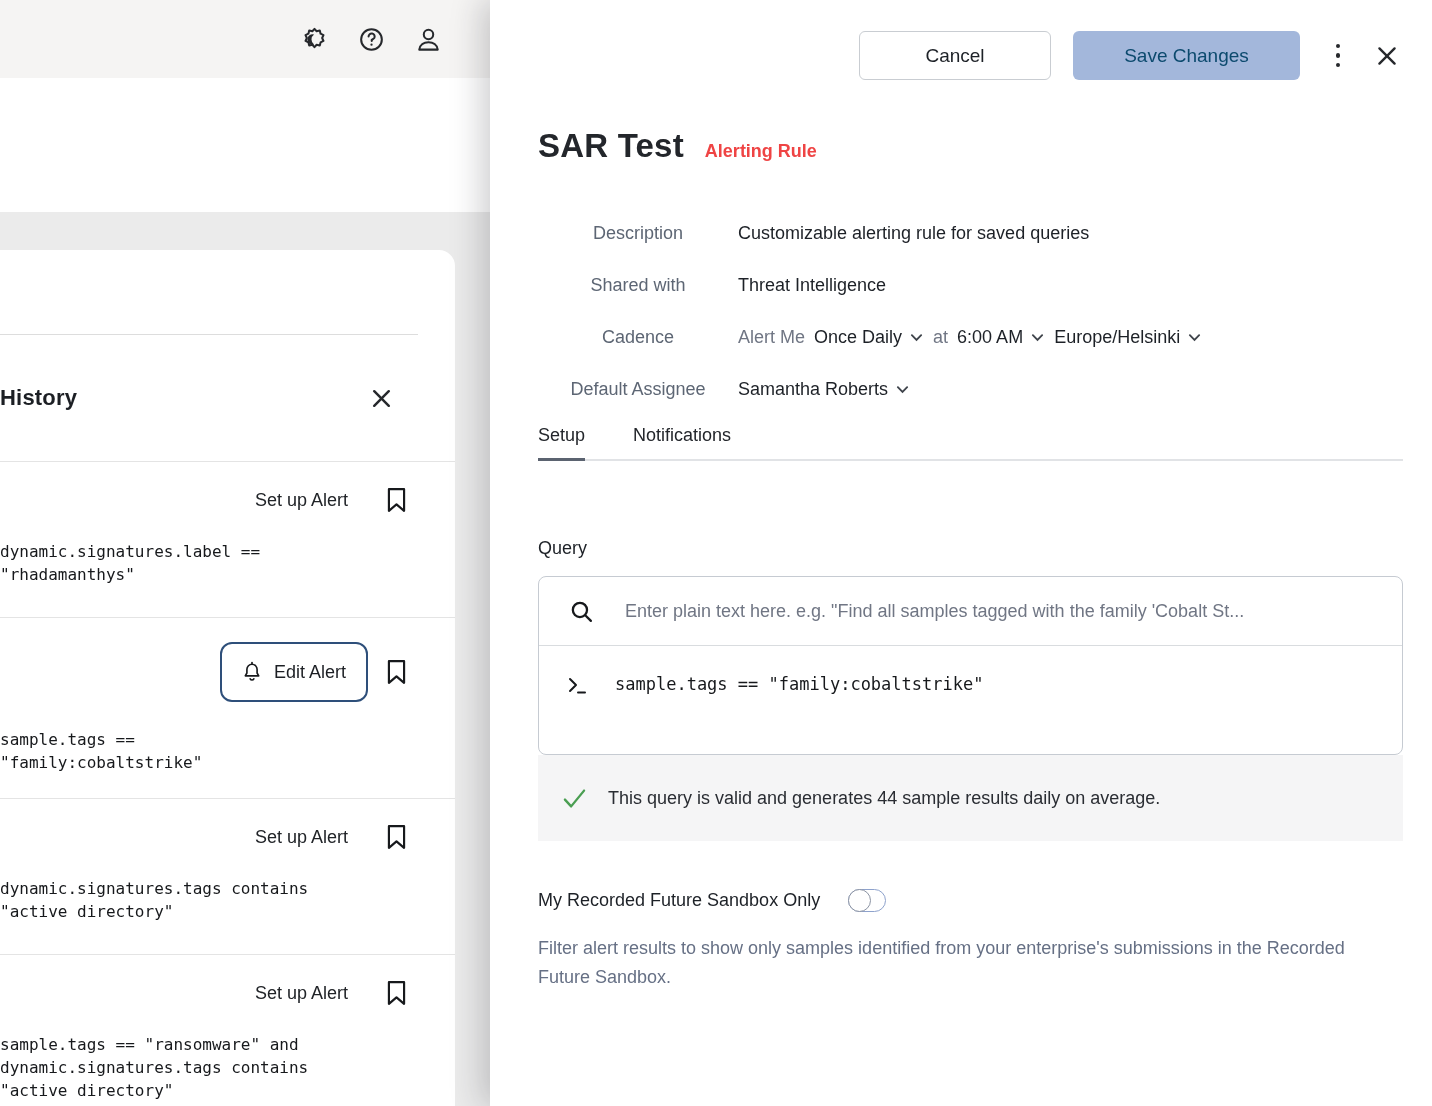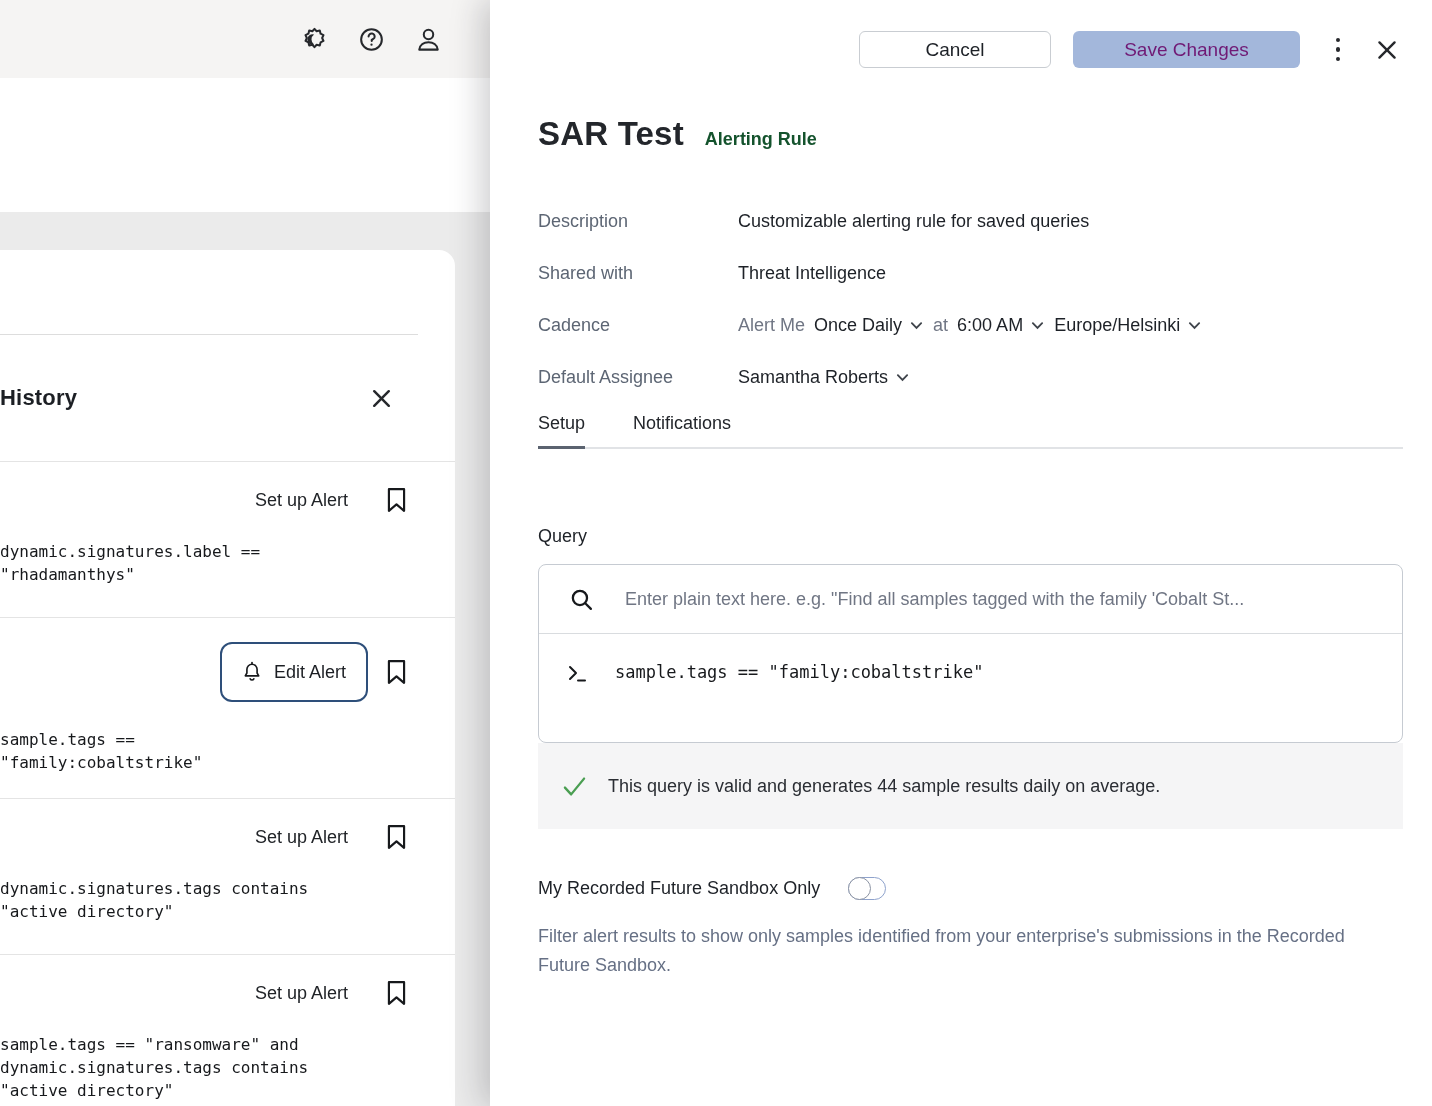--- a/index.html
+++ b/index.html
@@ -35,7 +35,7 @@
   .modal { position:absolute; left:490px; top:0; width:942px; height:1106px; background:#fff;
     box-shadow:-8px 0 30px rgba(30,34,40,.22); padding:0 29px 0 48px; }
   .modal-header { margin-top:31px; display:flex; align-items:center; justify-content:flex-end; }
-  .btn { height:37px; border-radius:6px; font-size:19px; display:flex; align-items:center; justify-content:center; cursor:pointer; }
+  .btn { height:49px; border-radius:6px; font-size:19px; display:flex; align-items:center; justify-content:center; cursor:pointer; }
   .btn-cancel { width:192px; background:#fff; border:1px solid #c9cdd2; color:#1d2127; }
   .btn-save { width:227px; border:none; color:#701a75; margin-left:22px; }
   .kebab { display:flex; flex-direction:column; gap:5px; align-items:center; justify-content:center;

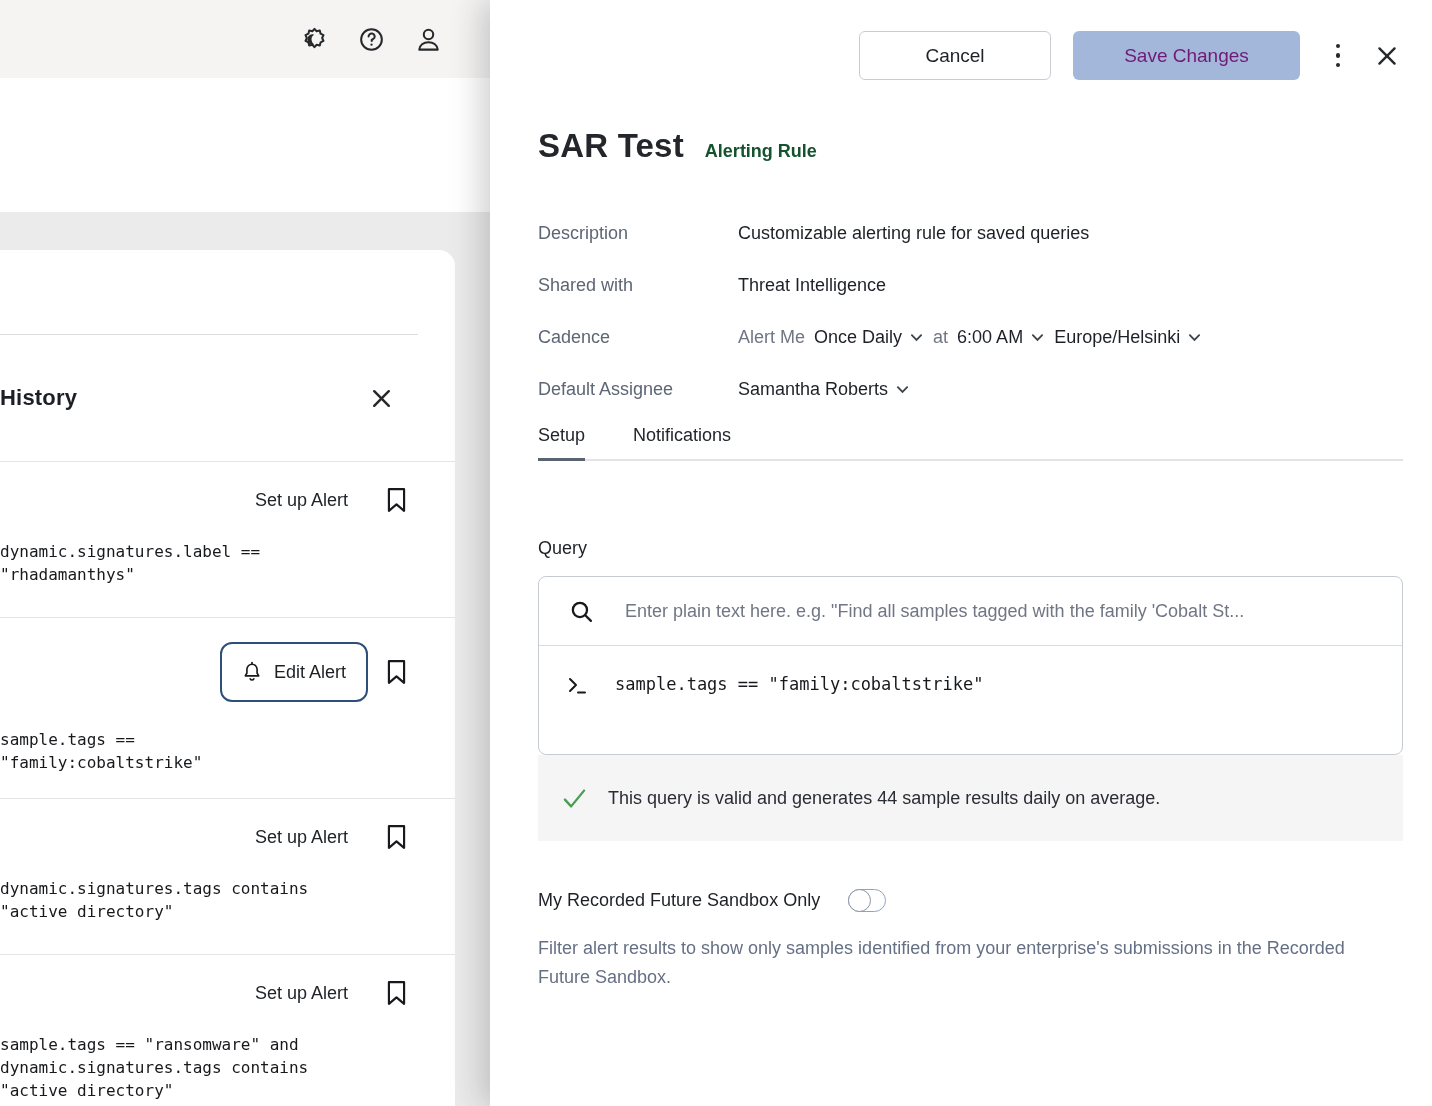--- a/index.html
+++ b/index.html
@@ -37,7 +37,7 @@
   .modal-header { margin-top:31px; display:flex; align-items:center; justify-content:flex-end; }
   .btn { height:49px; border-radius:6px; font-size:19px; display:flex; align-items:center; justify-content:center; cursor:pointer; }
   .btn-cancel { width:192px; background:#fff; border:1px solid #c9cdd2; color:#1d2127; }
-  .btn-save { width:227px; border:none; color:#701a75; margin-left:22px; }
+  .btn-save { width:227px; border:none; color:#0c4a6e; margin-left:22px; }
   .kebab { display:flex; flex-direction:column; gap:5px; align-items:center; justify-content:center;
     width:30px; height:34px; margin-left:23px; cursor:pointer; }
   .kebab i { width:4.5px; height:4.5px; border-radius:50%; background:#26282c; }

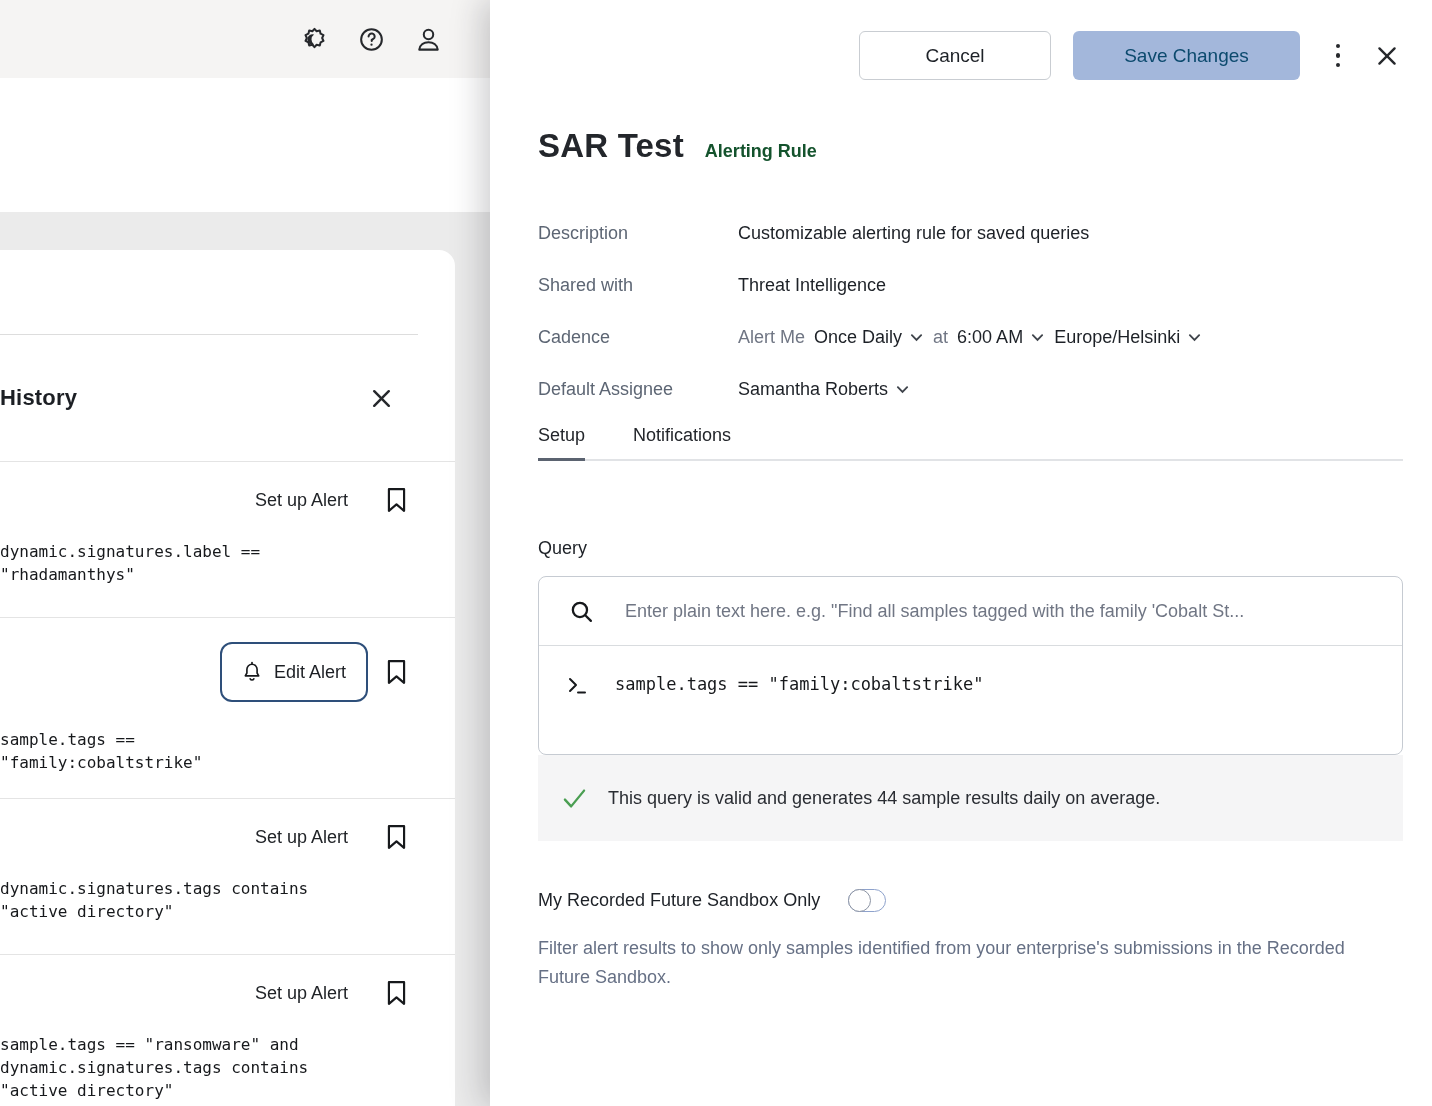--- a/index.html
+++ b/index.html
@@ -45,7 +45,7 @@
 
   .title-row { margin-top:47px; display:flex; align-items:baseline; gap:21px; }
   .rule-title { font-size:33px; font-weight:700; color:#23262b; letter-spacing:.2px; }
-  .rule-subtitle { font-size:18px; font-weight:600; color:#14532d; }
+  .rule-subtitle { font-size:18px; font-weight:600; color:#ef4444; }
 
   .meta { margin-top:58px; }
   .meta-row { display:flex; align-items:center; margin-bottom:31px; font-size:18px; }

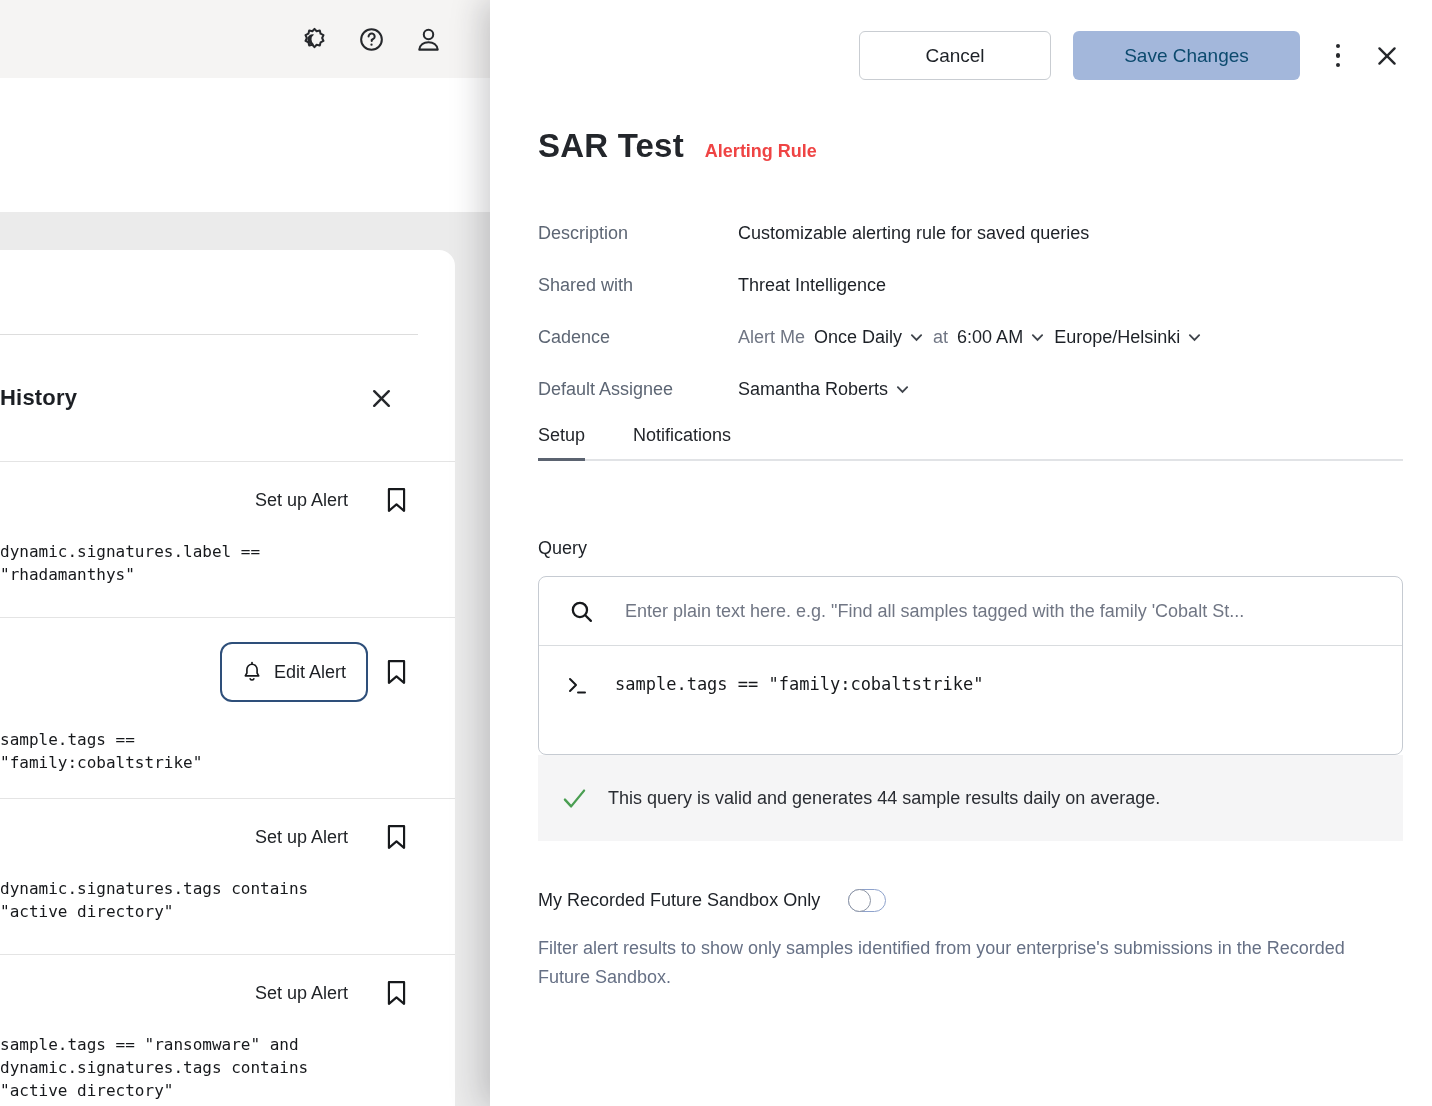--- a/index.html
+++ b/index.html
@@ -49,7 +49,7 @@
 
   .meta { margin-top:58px; }
   .meta-row { display:flex; align-items:center; margin-bottom:31px; font-size:18px; }
-  .meta-label { flex:0 0 200px; color:#5d6674; }
+  .meta-label { flex:0 0 200px; color:#5d6674;text-align:center; }
   .meta-value { color:#1d2127; display:flex; align-items:center; gap:6px; }
   .muted { color:#707684; }
   .dd { display:flex; align-items:center; gap:7px; cursor:pointer; color:#1d2127; }

